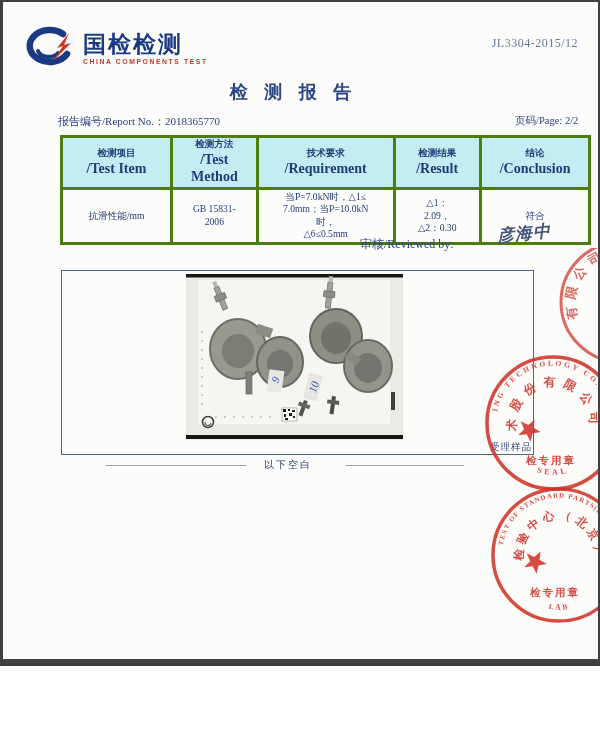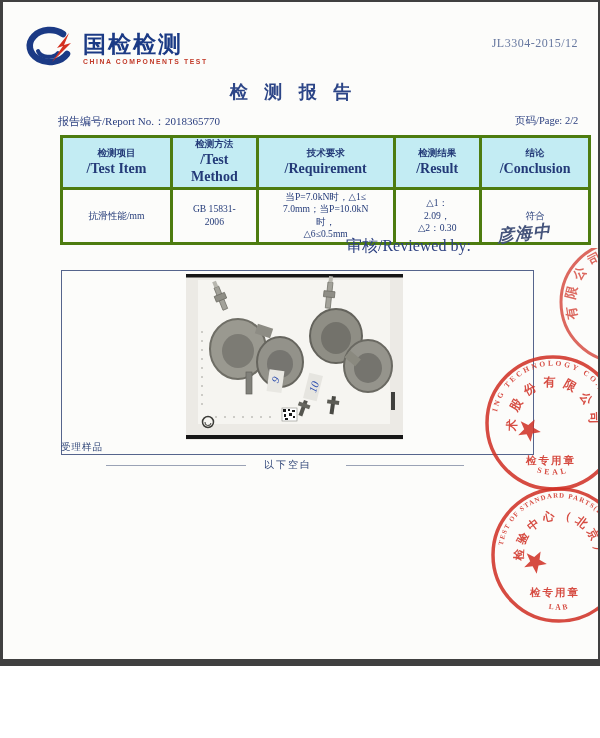--- a/index.html
+++ b/index.html
@@ -29,7 +29,7 @@
   .row-2 td{height:24px;}
 
   
-  .review-label{position:absolute;left:343px;top:234px;font-size:16px;color:#2c4080;text-align:center;}
+  .review-label{position:absolute;left:357px;top:234px;font-size:12px;color:#2c4080;text-align:center;}
   .signature{position:absolute;left:494px;top:220px;font-size:17px;font-style:italic;font-weight:bold;
              color:#44537a;transform:rotate(-6deg);letter-spacing:1px;}
 

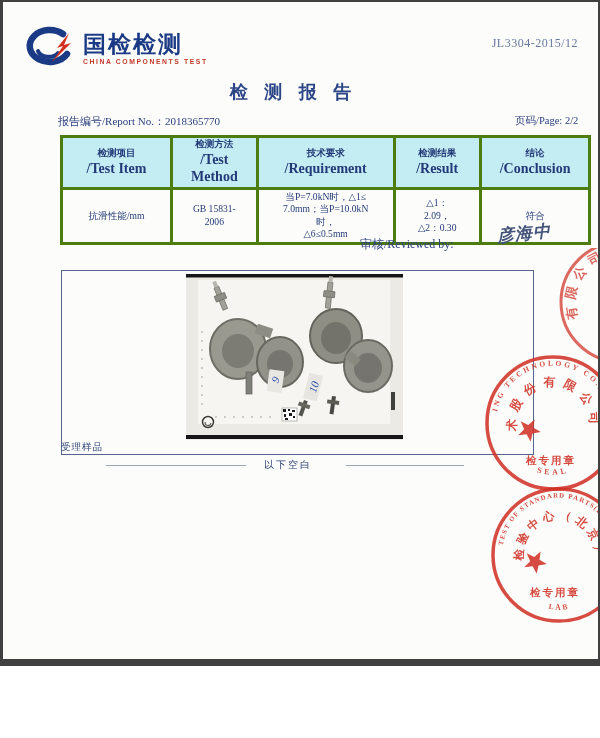--- a/index.html
+++ b/index.html
@@ -36,7 +36,7 @@
   
   .photo-box{position:absolute;left:58px;top:268px;width:471px;height:183px;border:1px solid #55648c;}
   .photo-svg{position:absolute;left:183px;top:272px;}
-  .photo-caption{position:absolute;left:58px;top:439px;width:471px;text-align:left;font-size:9.5px;color:#2c4276;letter-spacing:1px;}
+  .photo-caption{position:absolute;left:58px;top:439px;width:471px;text-align:right;font-size:9.5px;color:#2c4276;letter-spacing:1px;}
 
   
   .blank-note{position:absolute;left:240px;top:456px;width:90px;text-align:center;font-size:10px;color:#2c4276;letter-spacing:2px;}

